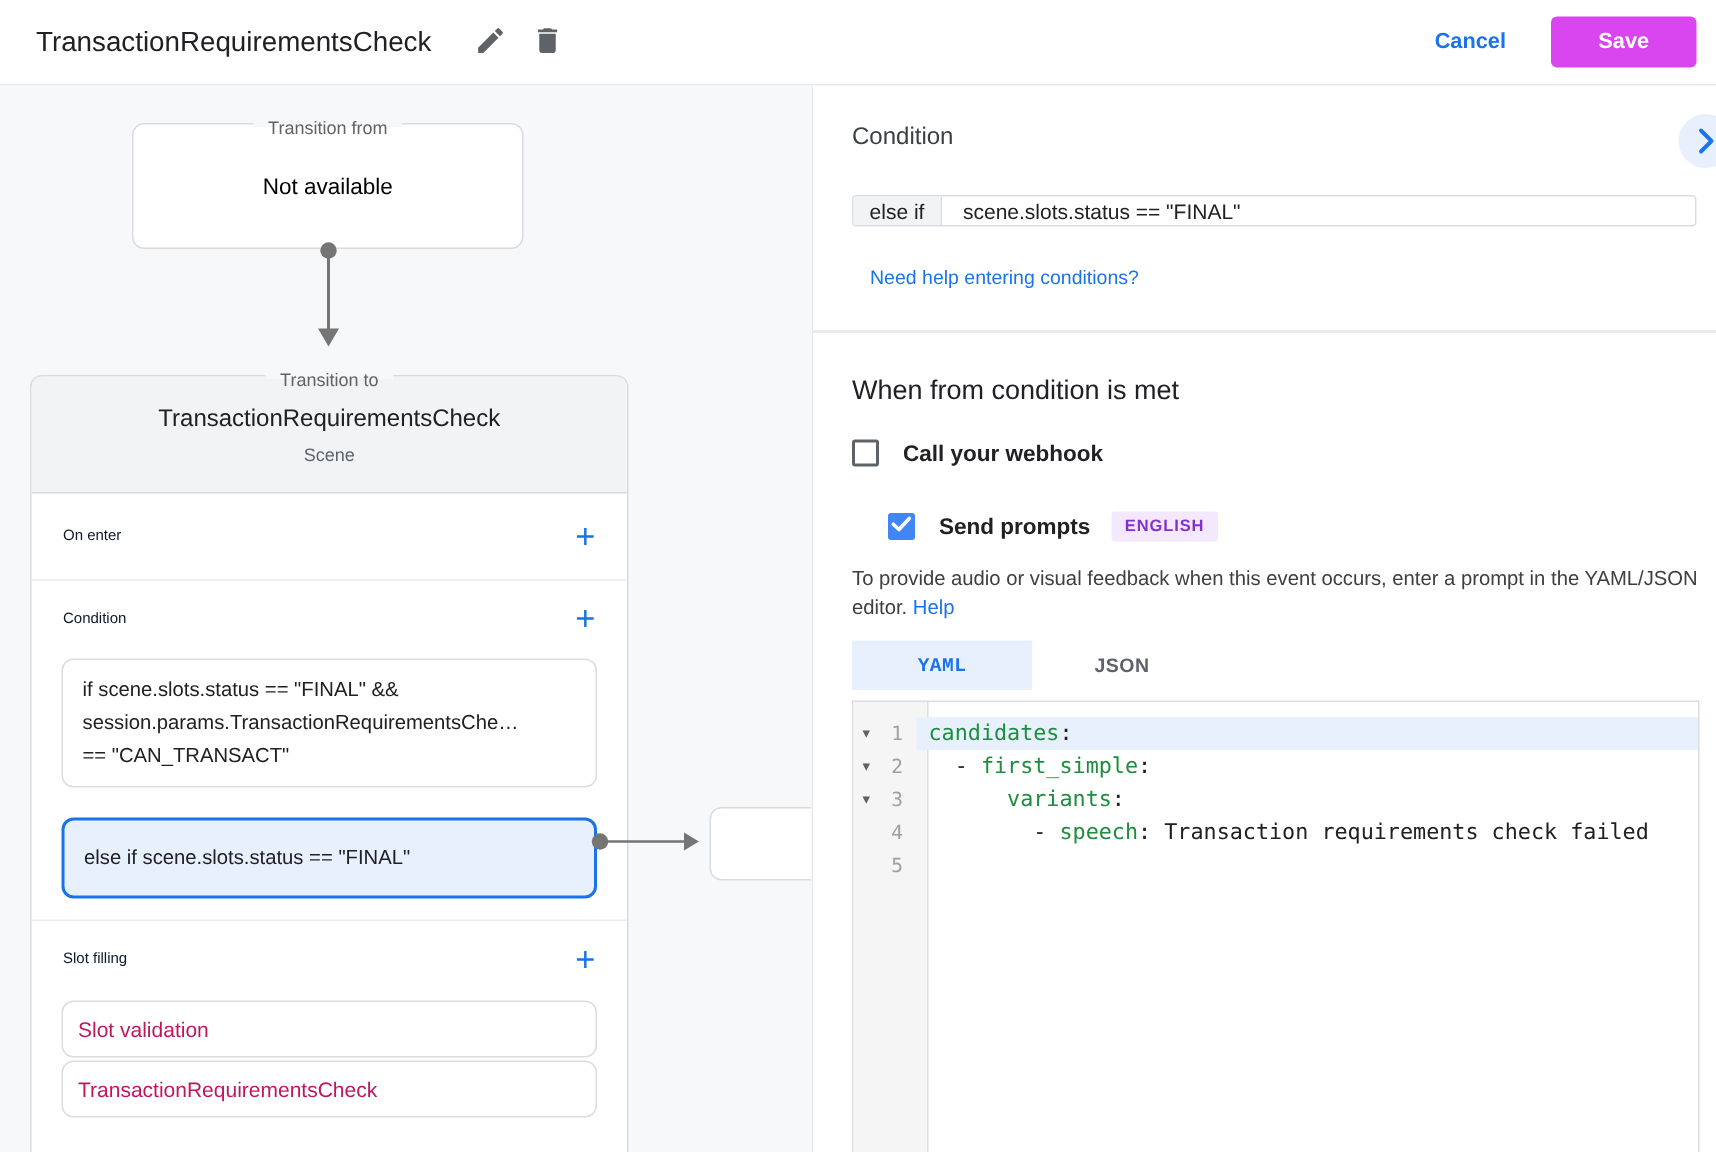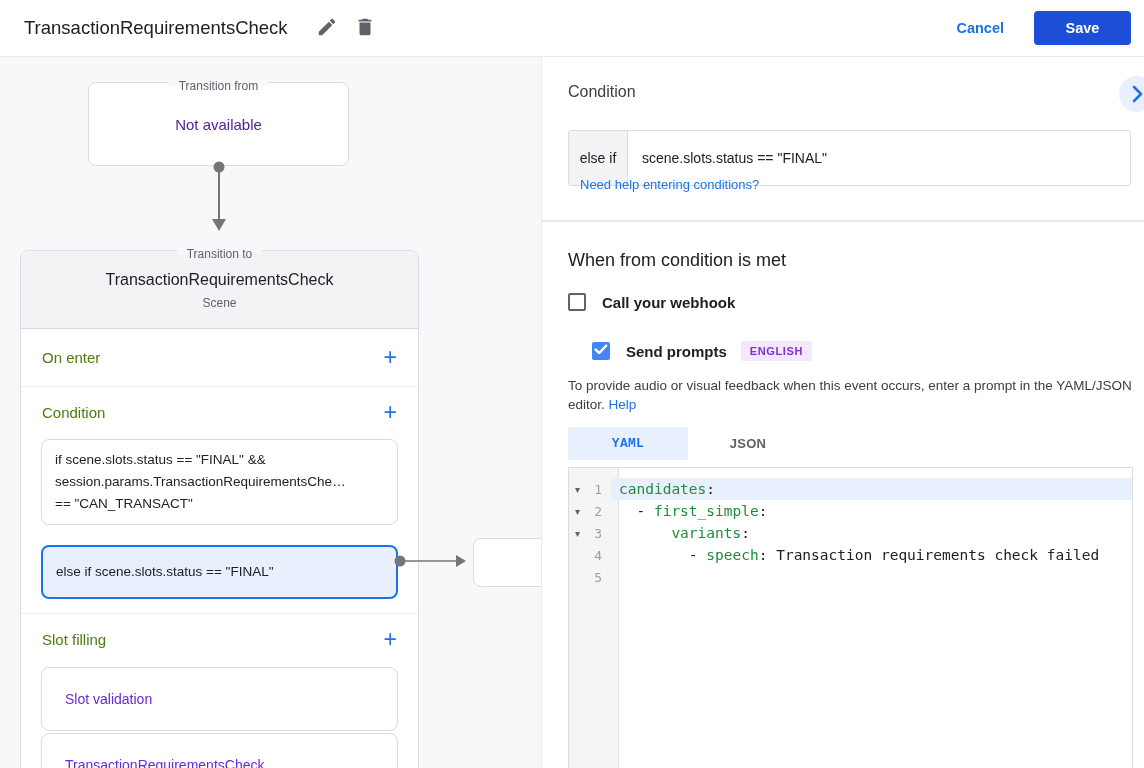--- a/index.html
+++ b/index.html
@@ -16,7 +16,7 @@
   .spacer { flex:1; }
   .btn-text { background:none; border:none; color:#1a73e8; font-size:14.5px; font-weight:700;
     font-family:inherit; cursor:pointer; margin-right:30px; }
-  .btn-primary { background:#1d4ed8; border:none; color:#fff; font-size:14.5px; font-weight:700;
+  .btn-primary { background:#d946ef; border:none; color:#fff; font-size:14.5px; font-weight:700;
     font-family:inherit; cursor:pointer; width:97px; height:34px; border-radius:4px; }
 
   

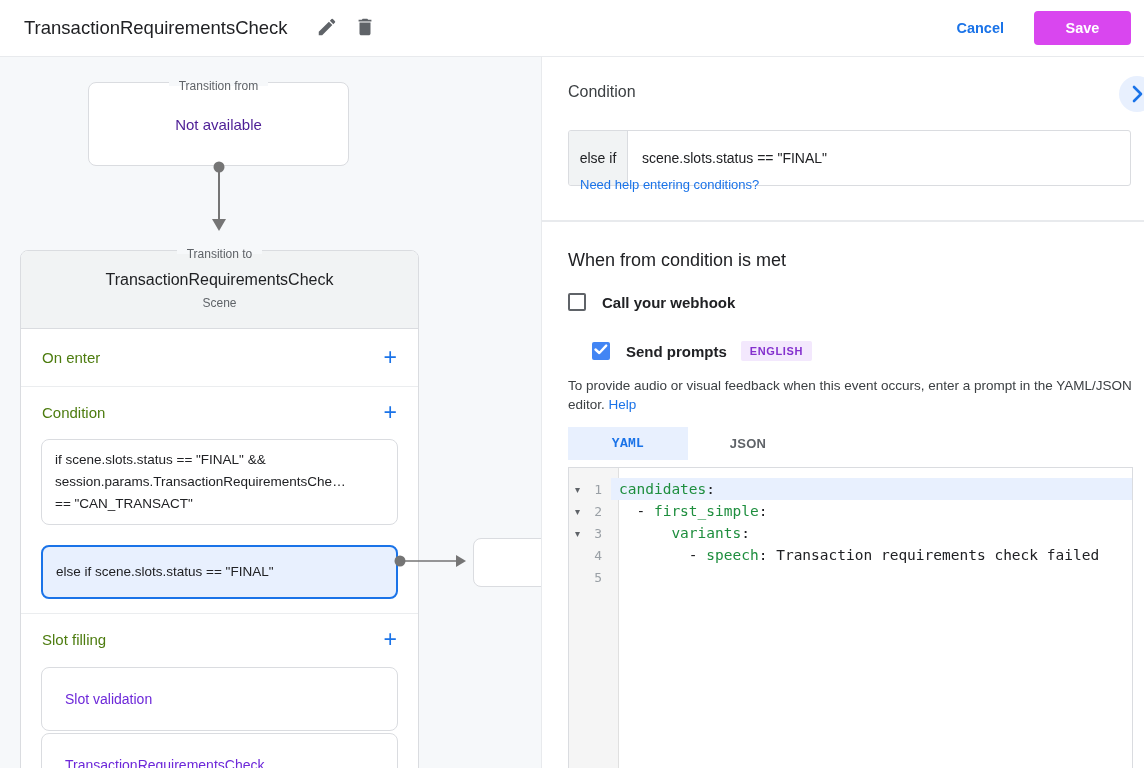--- a/index.html
+++ b/index.html
@@ -30,7 +30,7 @@
   .from-node { position:absolute; left:88px; top:25px; width:261px; height:84px;
     background:#fff; border:1px solid #dadce0; border-radius:8px;
     display:flex; align-items:center; justify-content:center; }
-  .from-node .node-text { font-size:15px; color:#4c1d95; }
+  .from-node .node-text { font-size:15px; color:#000000; }
 
   .arrow { position:absolute; }
 

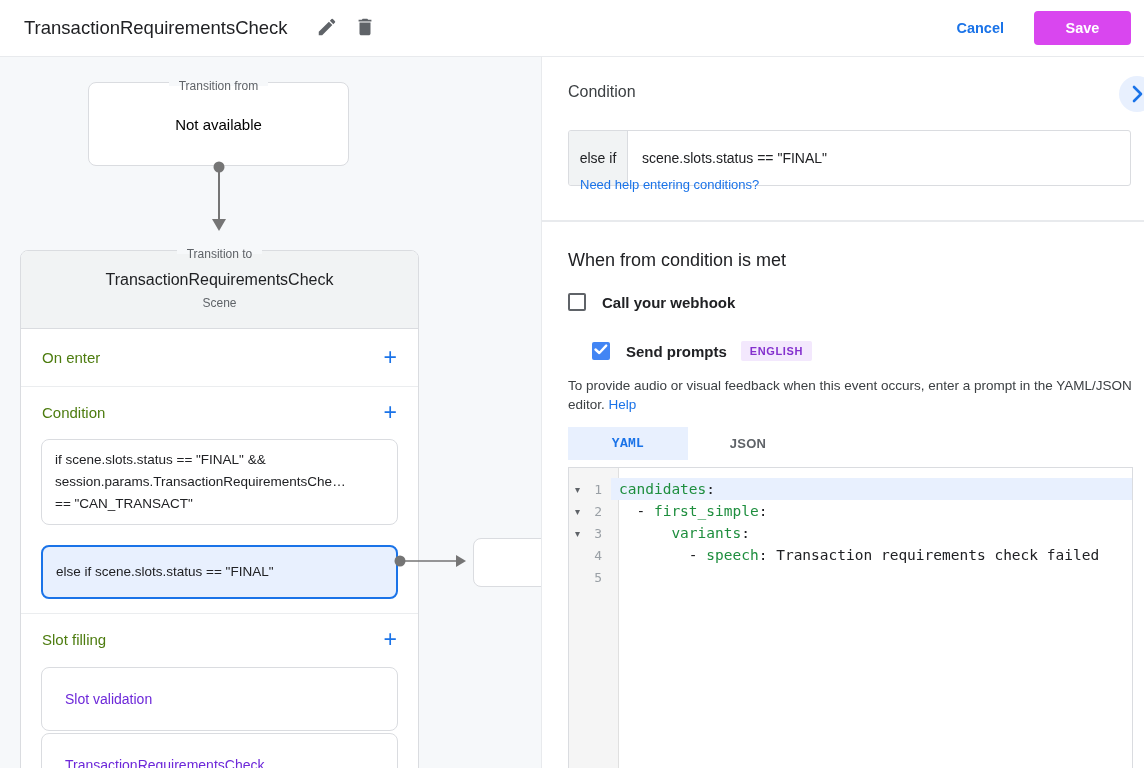--- a/index.html
+++ b/index.html
@@ -65,7 +65,7 @@
   .collapse-btn { position:absolute; left:577px; top:19px; width:36px; height:36px;
     border-radius:50%; background:#e8f0fe; border:none; cursor:pointer; padding:0; }
   .panel-title { position:absolute; left:26px; top:26px; font-size:16px; font-weight:400; color:#3c4043; }
-  .cond-input { position:absolute; left:26px; top:73px; width:563px; height:56px;
+  .cond-input { position:absolute; left:26px; top:73px; width:563px; height:21px;
     border:1px solid #dadce0; border-radius:3px; display:flex; align-items:stretch; background:#fff; }
   .cond-prefix { width:59px; background:#f1f3f4; border-right:1px solid #dadce0;
     display:flex; align-items:center; justify-content:center; font-size:14px; color:#202124;

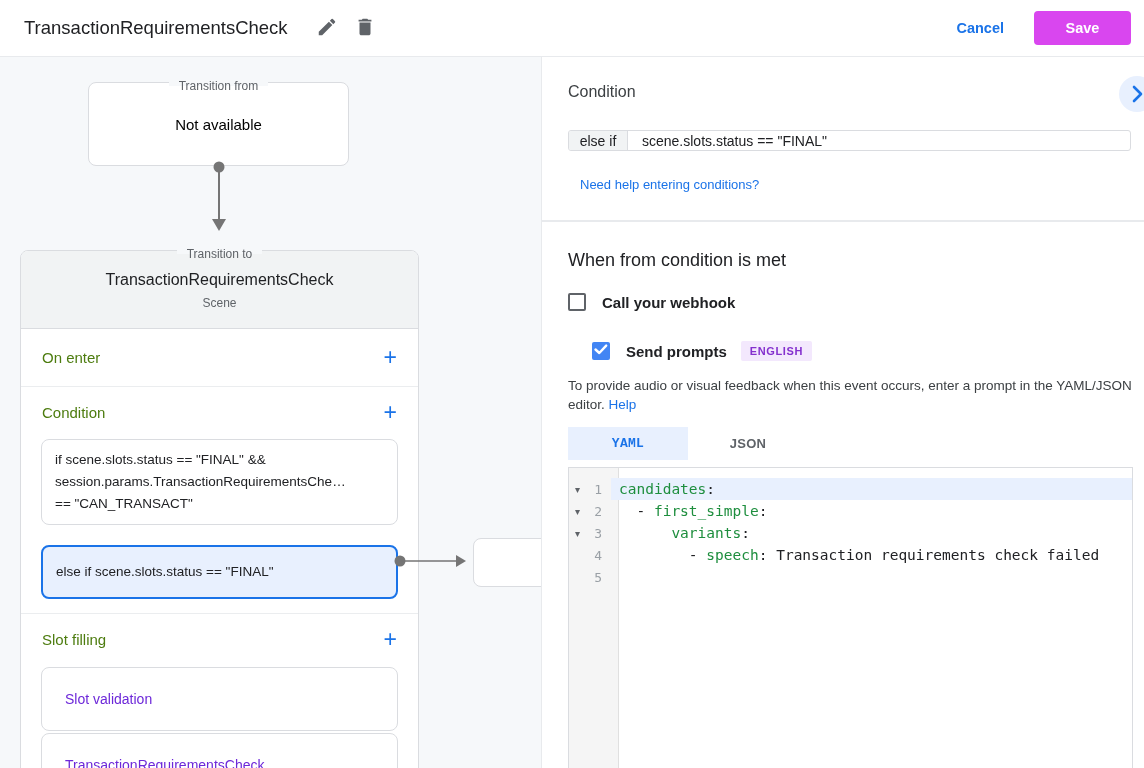--- a/index.html
+++ b/index.html
@@ -47,7 +47,7 @@
   .card-row { display:flex; align-items:center; justify-content:space-between; padding:0 21px; }
   .row-onenter { height:58px; border-bottom:1px solid #ebedef; }
   .row-head { height:51px; }
-  .row-label { font-size:15px; color:#4d7c0f; }
+  .row-label { font-size:10px; color:#0f172a; }
   .plus-btn { background:none; border:none; color:#1a73e8; font-size:23px; font-weight:400;
     cursor:pointer; line-height:1; font-family:inherit; }
 

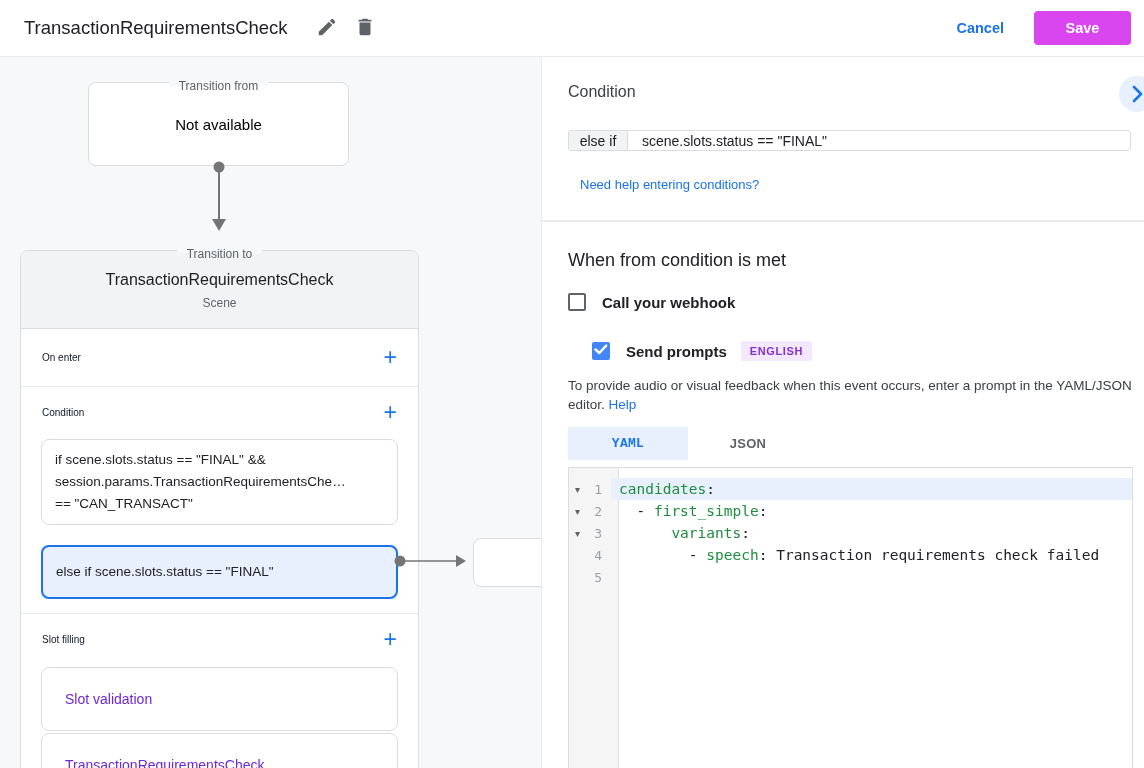--- a/index.html
+++ b/index.html
@@ -57,7 +57,7 @@
   .cond-box.selected { margin-top:20px; padding:14px 13px; border:2px solid #1a73e8; background:#e8f0fe; }
 
   .slot-box { margin:2px 20px 0; border:1px solid #dadce0; border-radius:8px;
-    padding:23px; font-size:14px; color:#6d28d9; background:#fff; cursor:pointer; }
+    padding:10px; font-size:14px; color:#be185d; background:#fff; cursor:pointer; }
 
   
   .panel { position:absolute; left:541px; top:57px; width:603px; height:711px;

